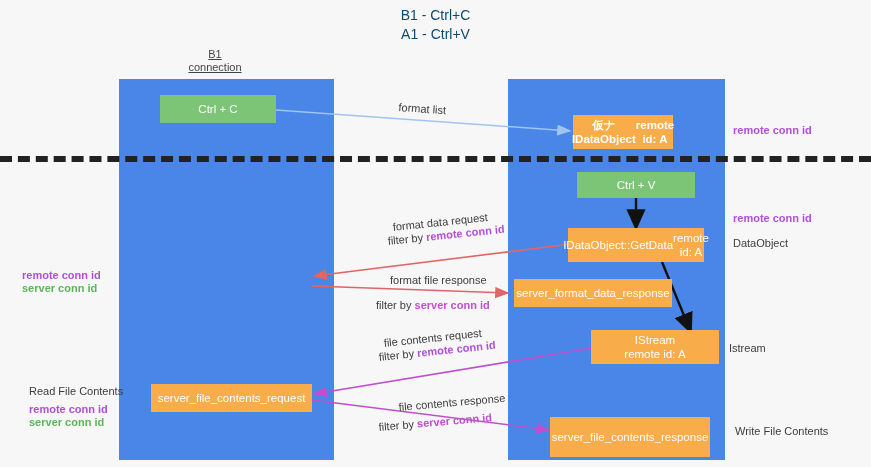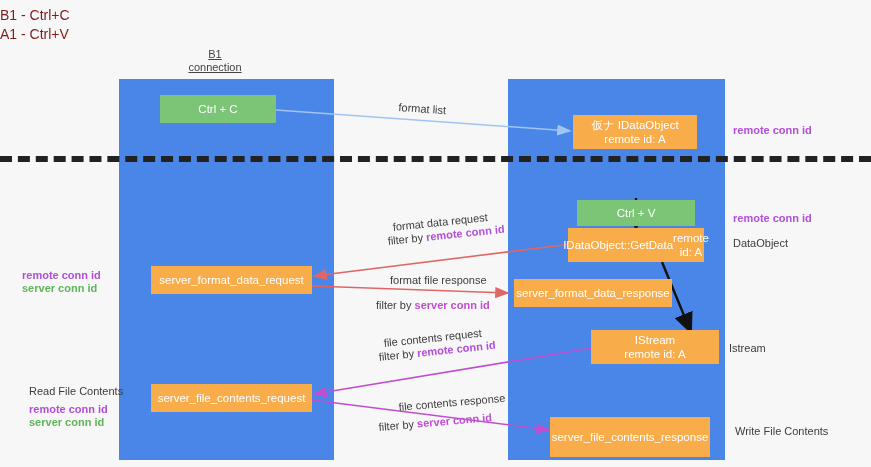--- a/index.html
+++ b/index.html
@@ -30,8 +30,8 @@
   .greenT{color:#5fb45a;font-weight:bold;}
   .magenta{color:#c04fd0;font-weight:bold;}
 
-  .title{position:absolute;left:0;top:6px;width:871px;text-align:left;
-         font-size:14px;line-height:19px;color:#7f1d1d;}
+  .title{position:absolute;left:0;top:6px;width:871px;text-align:center;
+         font-size:14px;line-height:19px;color:#0c4a6e;}
   .dashline{position:absolute;left:0;top:156px;width:871px;height:0;
             border-top:6px dashed #222;}
 </style>

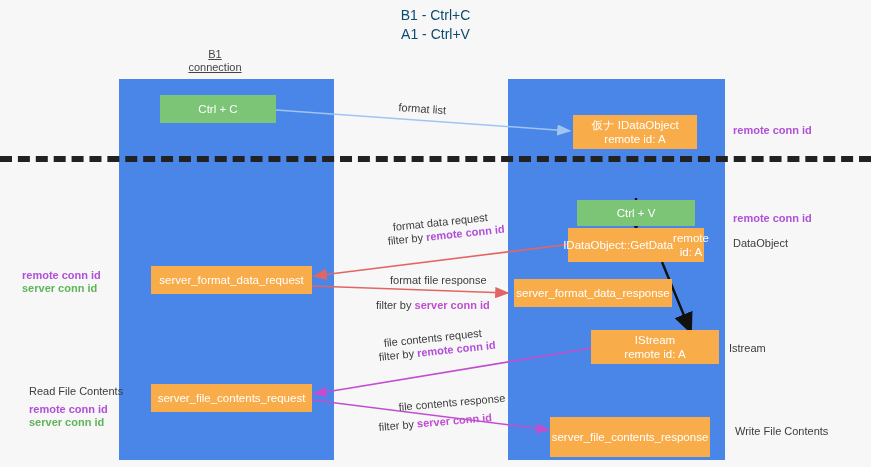--- a/index.html
+++ b/index.html
@@ -88,7 +88,7 @@
 
   <div class="nodebox green" style="left:160px;top:95px;width:116px;height:28px;">Ctrl + C</div>
 
-  <div class="nodebox orange" style="left:573px;top:115px;width:124px;height:34px;flex-direction:column;">
+  <div class="nodebox orange" style="left:573px;top:115px;width:100px;height:34px;flex-direction:row;font-weight:bold;">
     <span>仮ナ IDataObject</span>
     <span>remote id: A</span>
   </div>

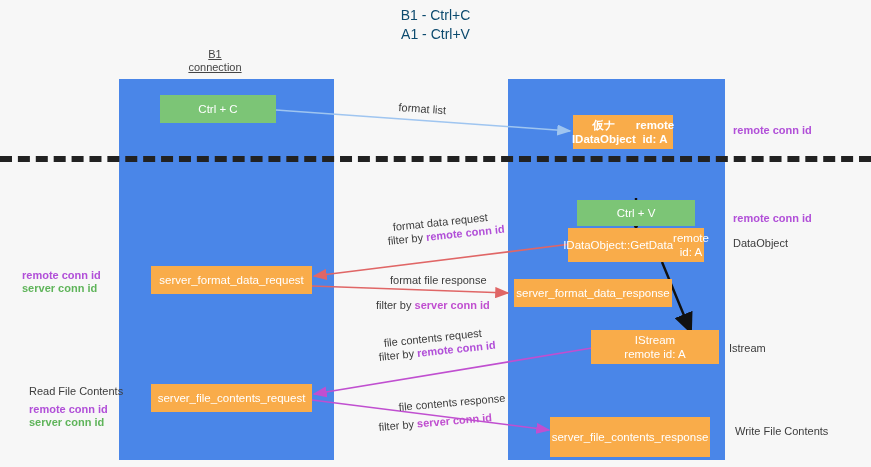--- a/index.html
+++ b/index.html
@@ -93,7 +93,7 @@
     <span>remote id: A</span>
   </div>
 
-  <div class="nodebox green" style="left:577px;top:172px;width:118px;height:26px;margin-top:28px;">Ctrl + V</div>
+  <div class="nodebox green" style="left:577px;top:172px;width:118px;height:26px;">Ctrl + V</div>
 
   <div class="nodebox orange" style="left:568px;top:228px;width:136px;height:34px;">
     <span>IDataObject::GetData</span>

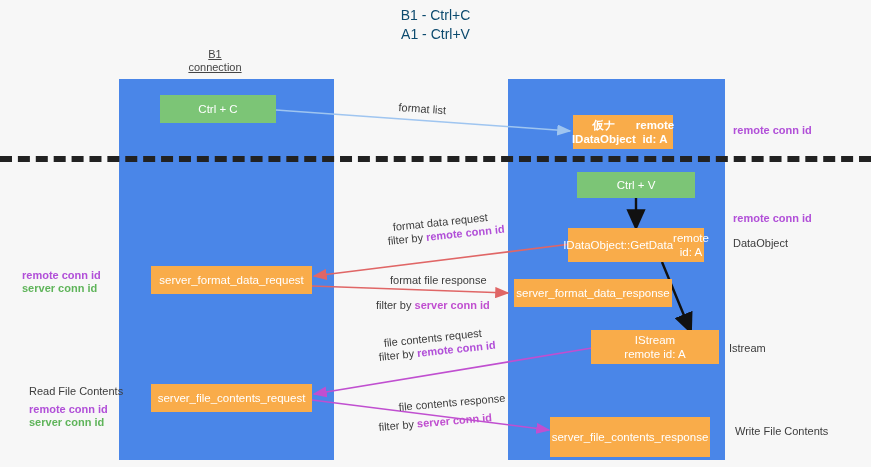--- a/index.html
+++ b/index.html
@@ -100,7 +100,6 @@
     <span>remote id: A</span>
   </div>
 
-  <div class="nodebox orange" style="left:151px;top:266px;width:161px;height:28px;">server_format_data_request</div>
 
   <div class="nodebox orange" style="left:514px;top:279px;width:158px;height:28px;">server_format_data_response</div>
 

